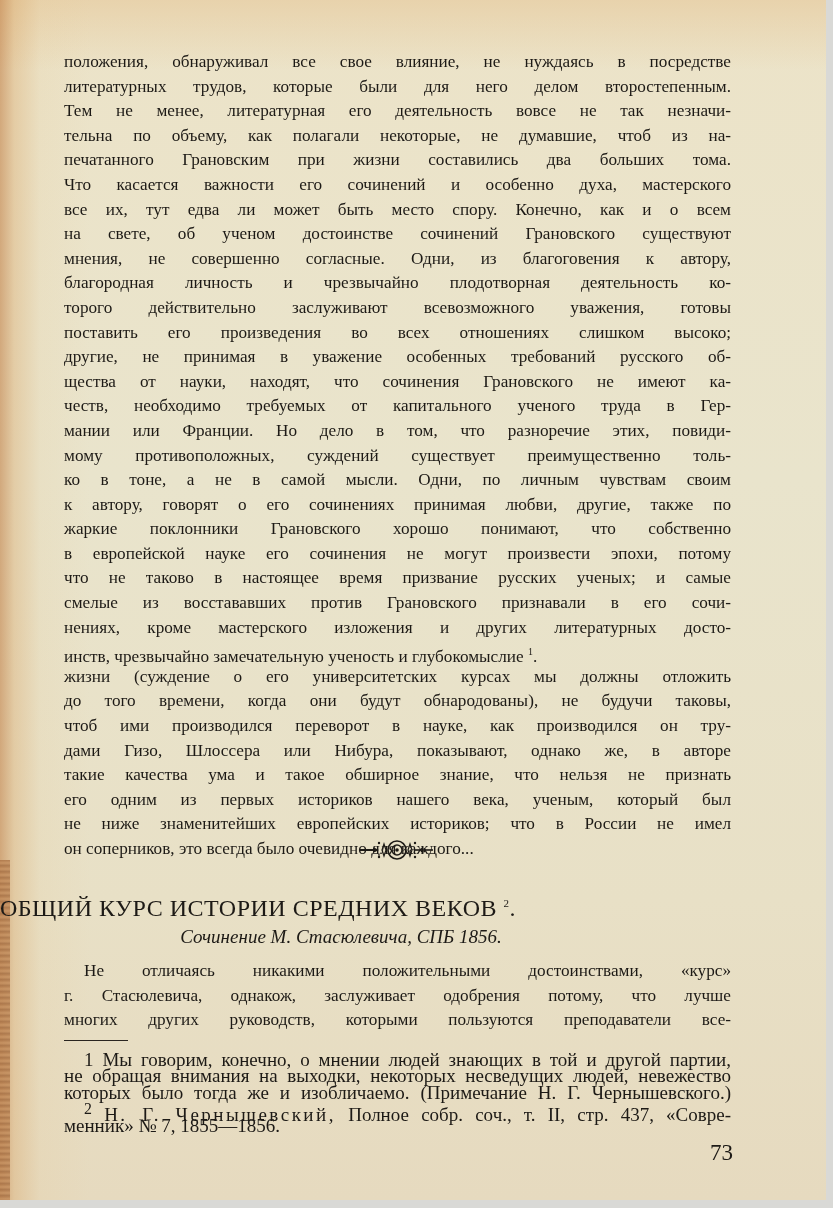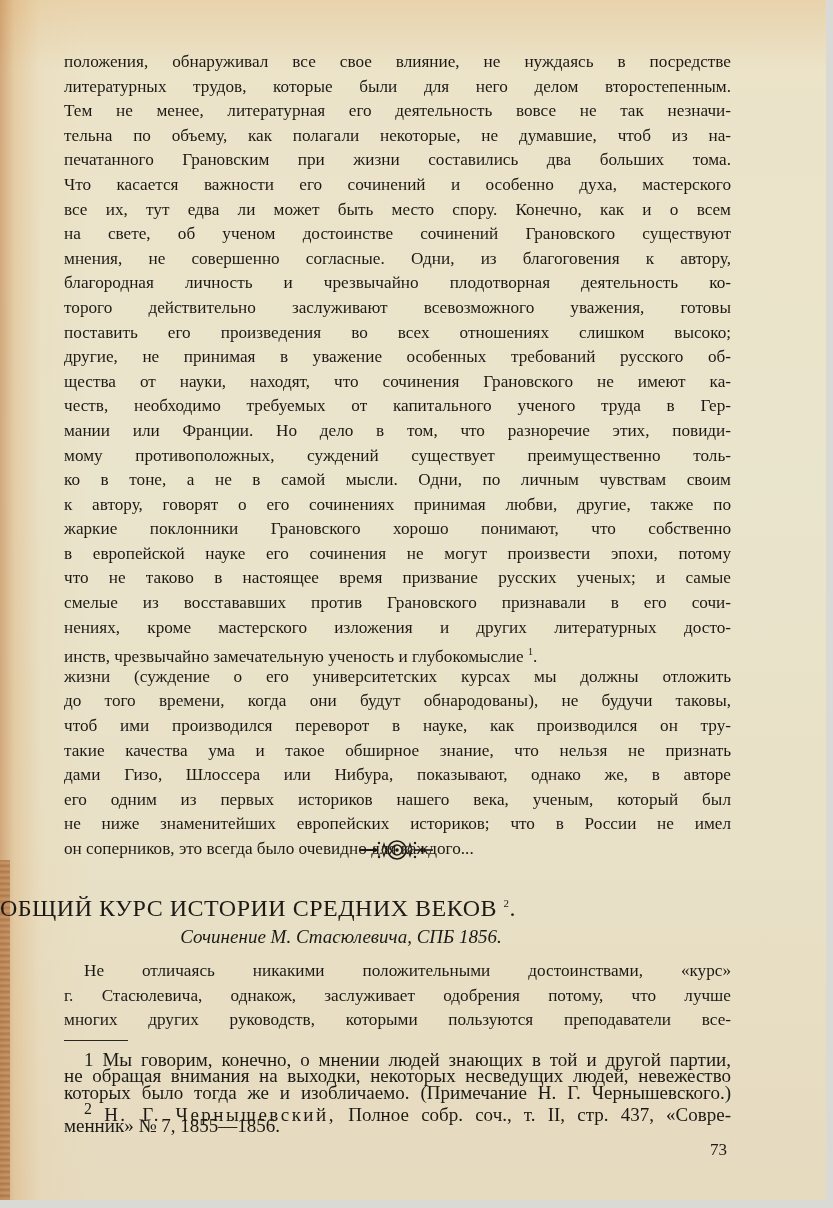--- a/index.html
+++ b/index.html
@@ -91,8 +91,8 @@
     <span class="line">жизни (суждение о его университетских курсах мы должны отложить</span>
     <span class="line">до того времени, когда они будут обнародованы), не будучи таковы,</span>
     <span class="line">чтоб ими производился переворот в науке, как производился он тру-</span>
+    <span class="line">дами Гизо, Шлоссера или Нибура, показывают, однако же, в авторе</span>
     <span class="line">такие качества ума и такое обширное знание, что нельзя не признать</span>
-    <span class="line">дами Гизо, Шлоссера или Нибура, показывают, однако же, в авторе</span>
     <span class="line">его одним из первых историков нашего века, ученым, который был</span>
     <span class="line">не ниже знаменитейших европейских историков; что в России не имел</span>
     <span class="line last">он соперников, это всегда было очевидно для каждого...</span>

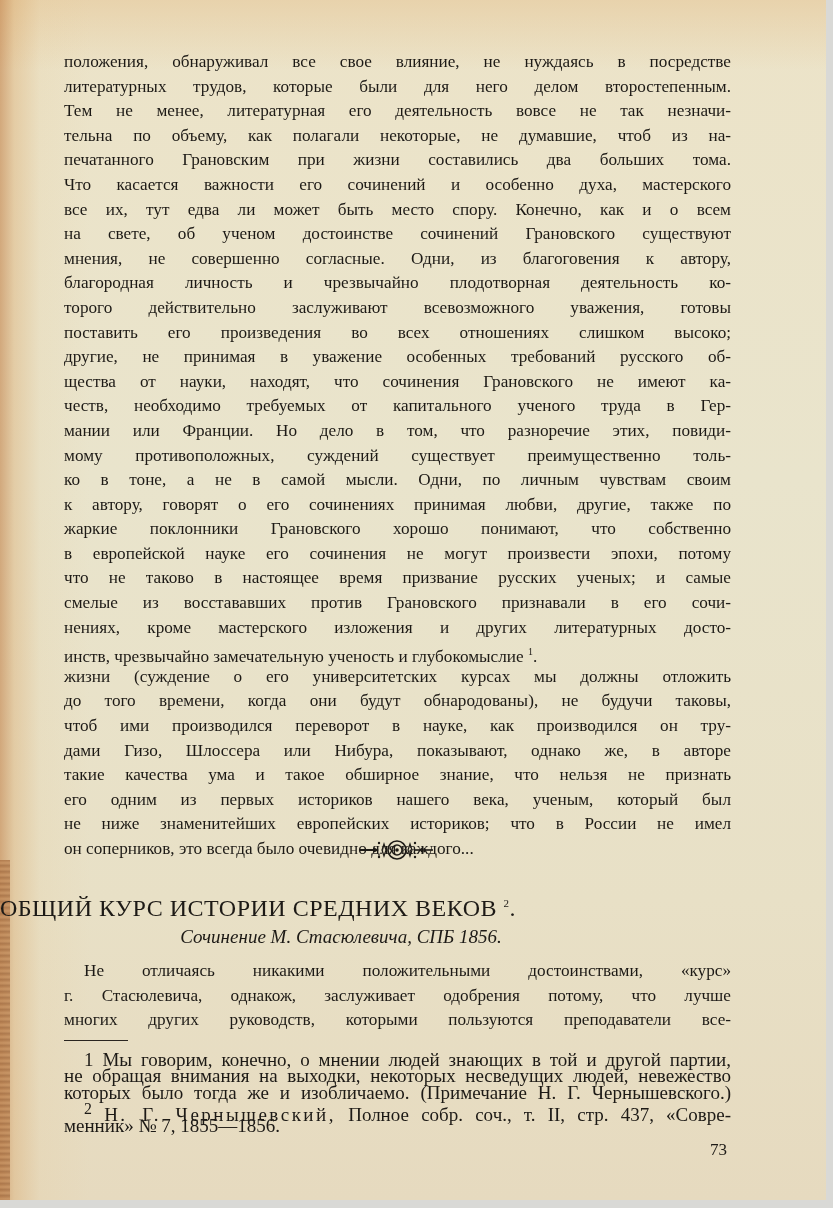--- a/index.html
+++ b/index.html
@@ -51,7 +51,7 @@
   .footnotes .line { height: 16.4px; }
   .spaced { letter-spacing: 2.5px; }
   .pagenum {
-    position: absolute; left: 710px; top: 1140px; font-size: 17px;
+    position: absolute; left: 710px; top: 1140px; font-size: 23px;
   }
   sup.fn { font-size: 10px; vertical-align: super; }
 </style>

